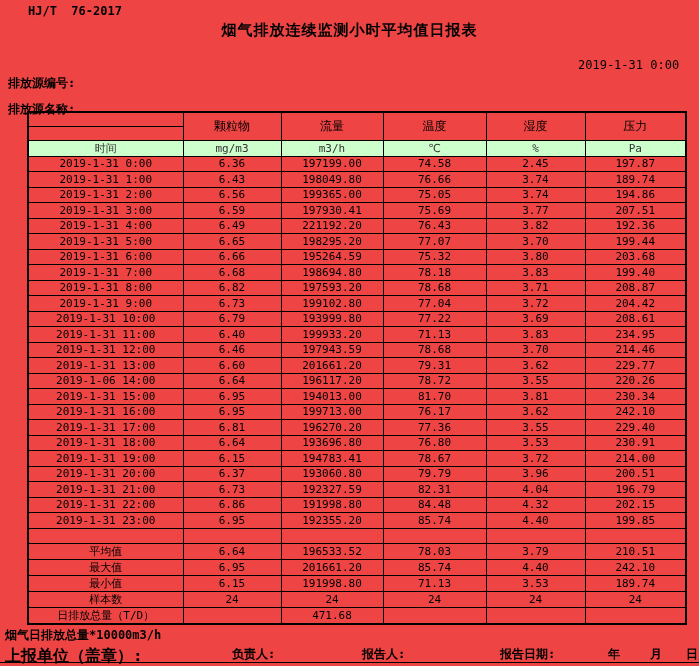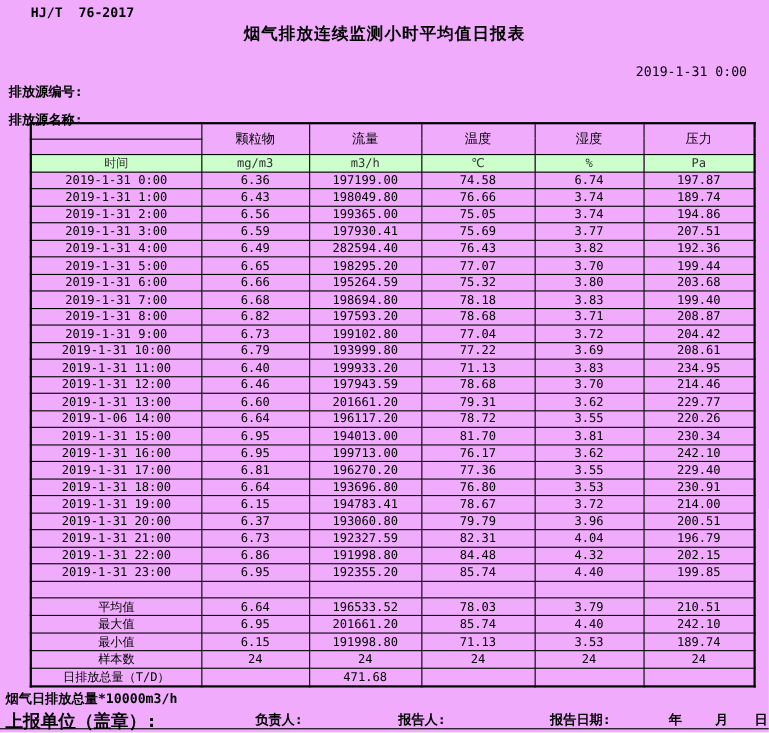--- a/index.html
+++ b/index.html
@@ -5,7 +5,7 @@
   * { margin:0; padding:0; box-sizing:border-box; }
   html,body { background:#fff; }
   .page {
-    position:relative; width:699px; height:666px; background:#f0abfc;
+    position:relative; width:699px; height:666px; background:#ef4444;
     font-family:"DejaVu Sans Mono","DejaVu Sans",monospace; color:#000;
     overflow:hidden;
   }

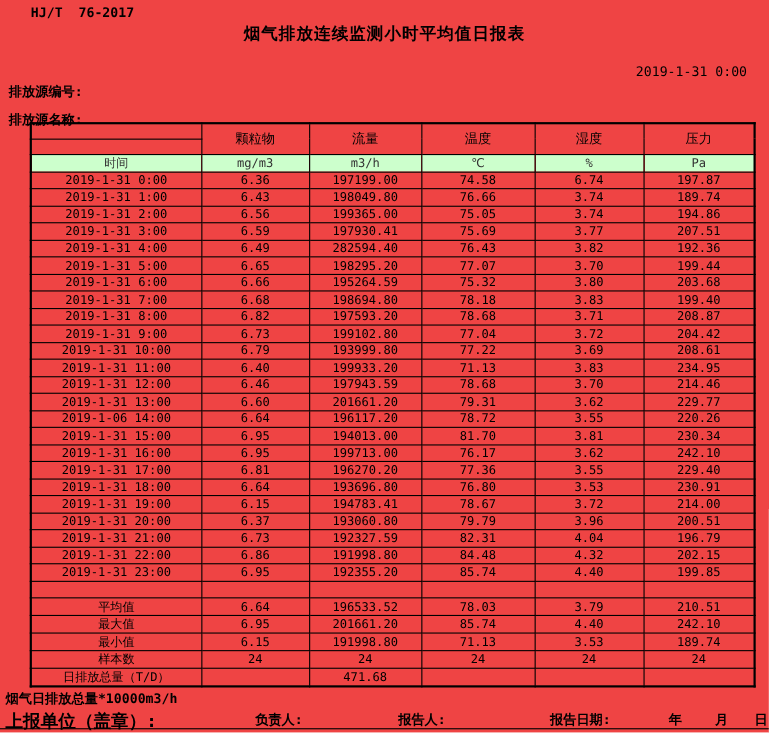--- a/index.html
+++ b/index.html
@@ -77,7 +77,7 @@
           <td>6.36</td>
           <td>197199.00</td>
           <td>74.58</td>
-          <td>6.74</td>
+          <td>2.45</td>
           <td>197.87</td>
         </tr>
         <tr>

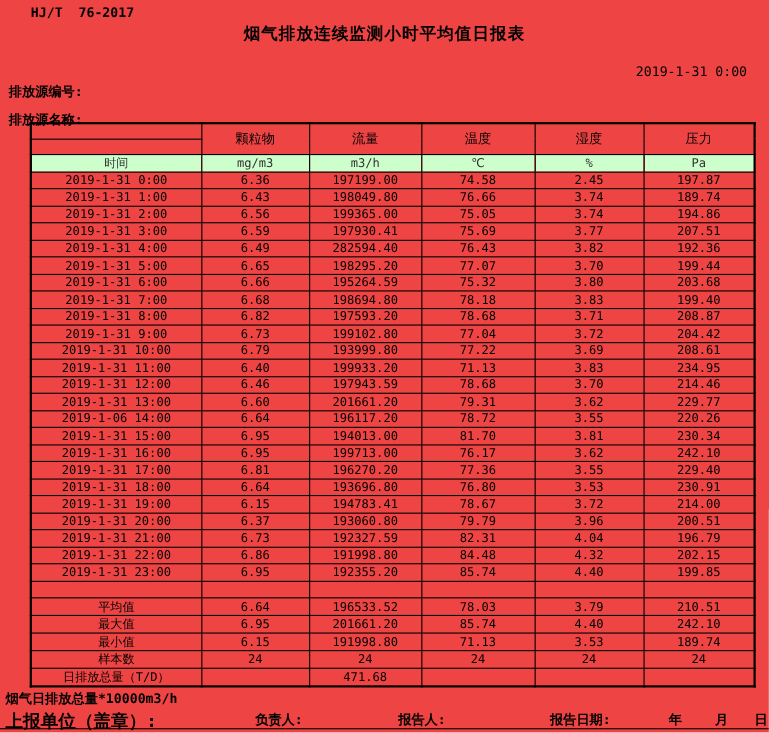--- a/index.html
+++ b/index.html
@@ -107,7 +107,7 @@
         <tr>
           <td>2019-1-31  4:00</td>
           <td>6.49</td>
-          <td>282594.40</td>
+          <td>221192.20</td>
           <td>76.43</td>
           <td>3.82</td>
           <td>192.36</td>

